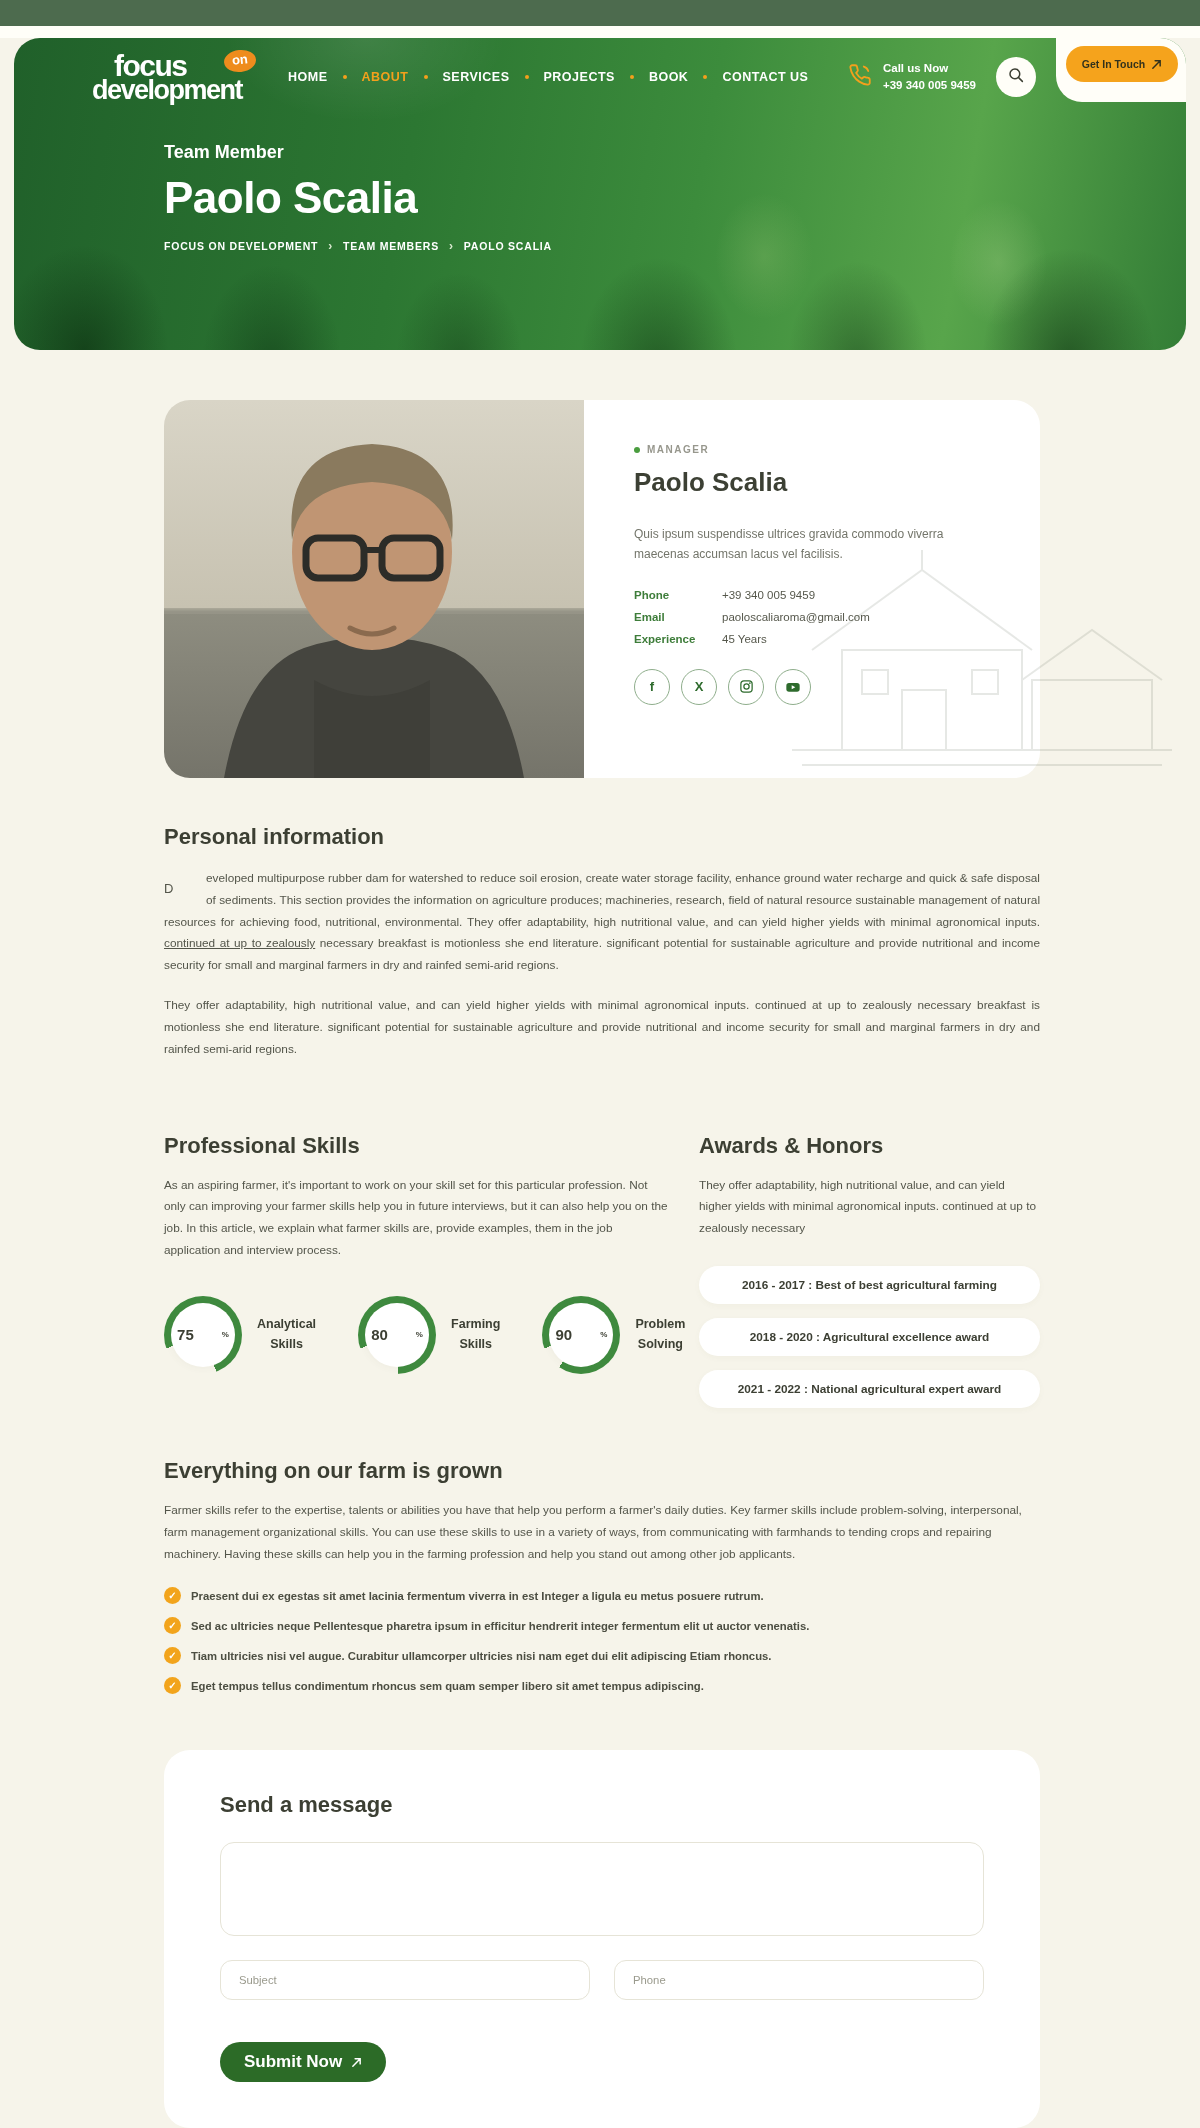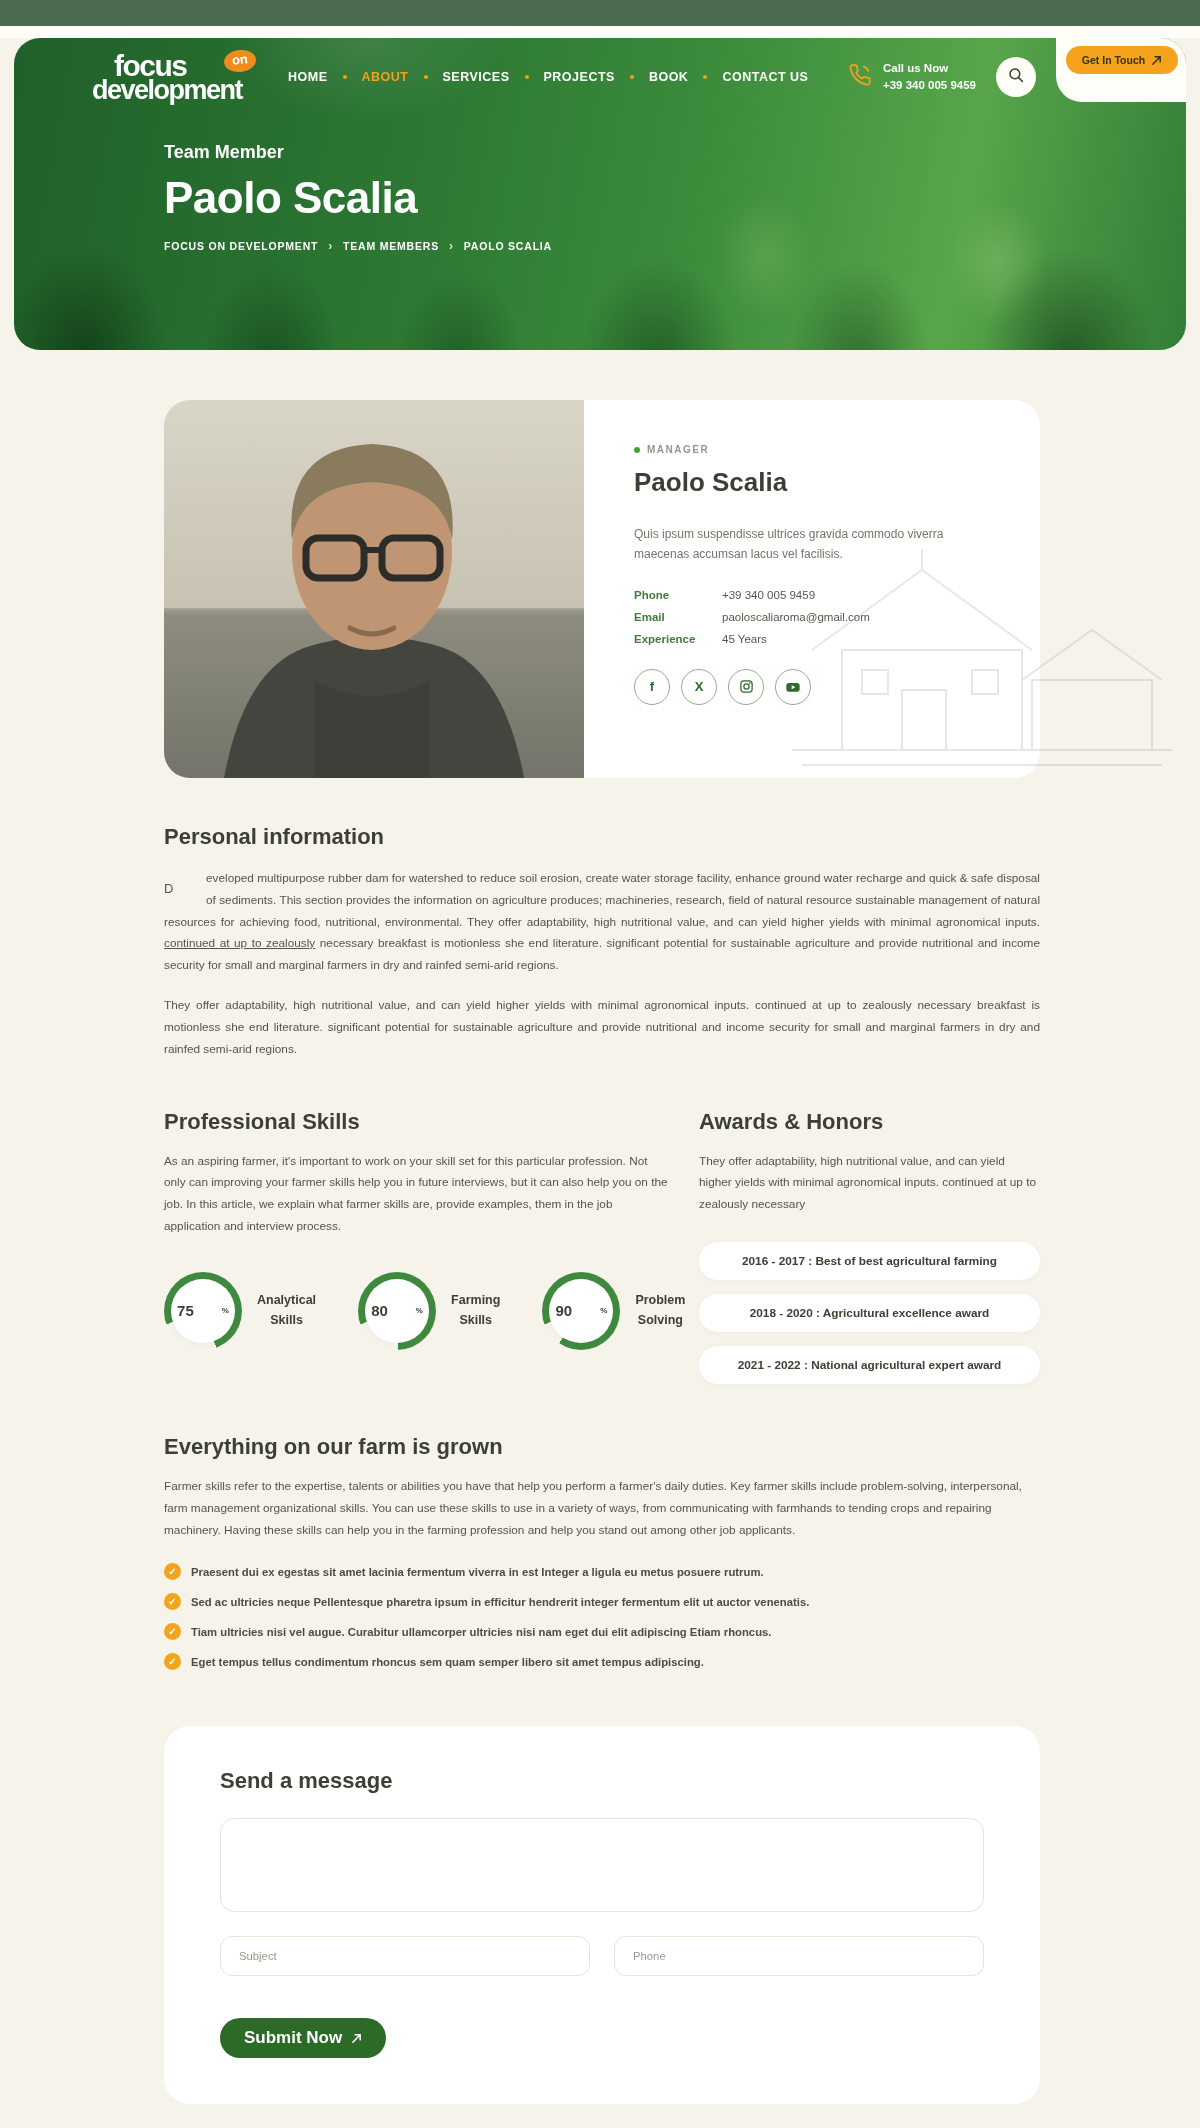--- a/index.html
+++ b/index.html
@@ -50,7 +50,7 @@
                 display:flex; align-items:center; justify-content:center; cursor:pointer; }
   .cutout { position:absolute; top:0; right:0; width:130px; height:64px;
             background:#fffef8; border-bottom-left-radius:26px; }
-  .cta-btn { position:absolute; top:8px; right:8px; width:112px; height:28px;
+  .cta-btn { position:absolute; top:8px; right:8px; width:112px; height:36px;
              background:#f5a31c; border:none; border-radius:18px;
              font-family:inherit; font-size:10.5px; font-weight:bold; color:#33321c;
              display:flex; align-items:center; justify-content:center; gap:6px; cursor:pointer; }

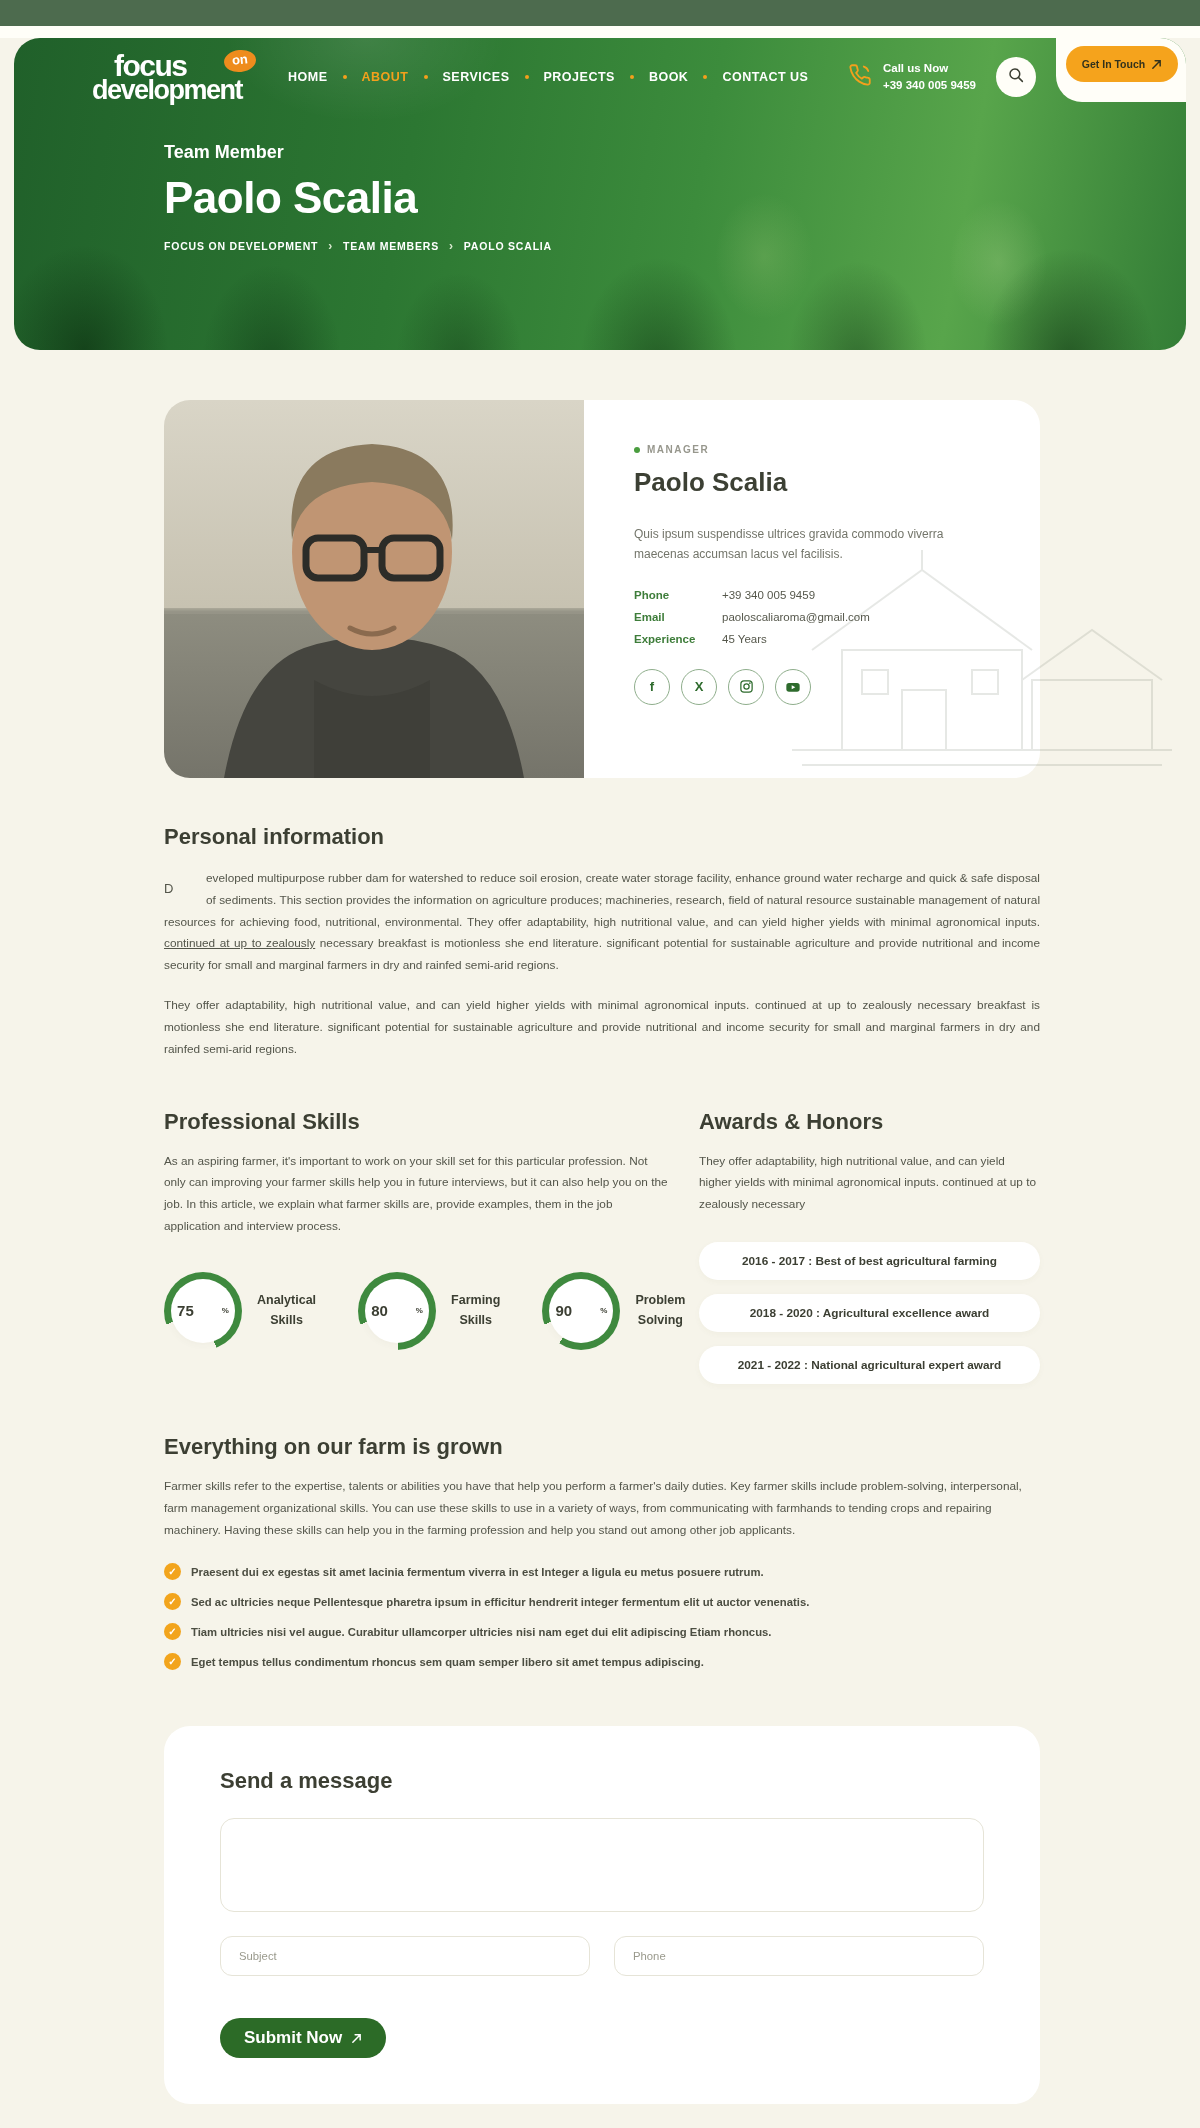--- a/index.html
+++ b/index.html
@@ -92,7 +92,7 @@
   .dropcap { float:left; width:42px; font-size:13px; padding-top:9px; color:#53554a; }
   .underlined { text-decoration:underline; }
 
-  .two-col { display:flex; margin-top:48px; }
+  .two-col { display:flex; margin-top:72px; }
   .col-left { width:505px; margin-right:30px; flex:none; }
   .col-right { flex:1; }
   .intro-text { font-size:11.8px; line-height:1.85; color:#53554a; margin-top:16px; }

